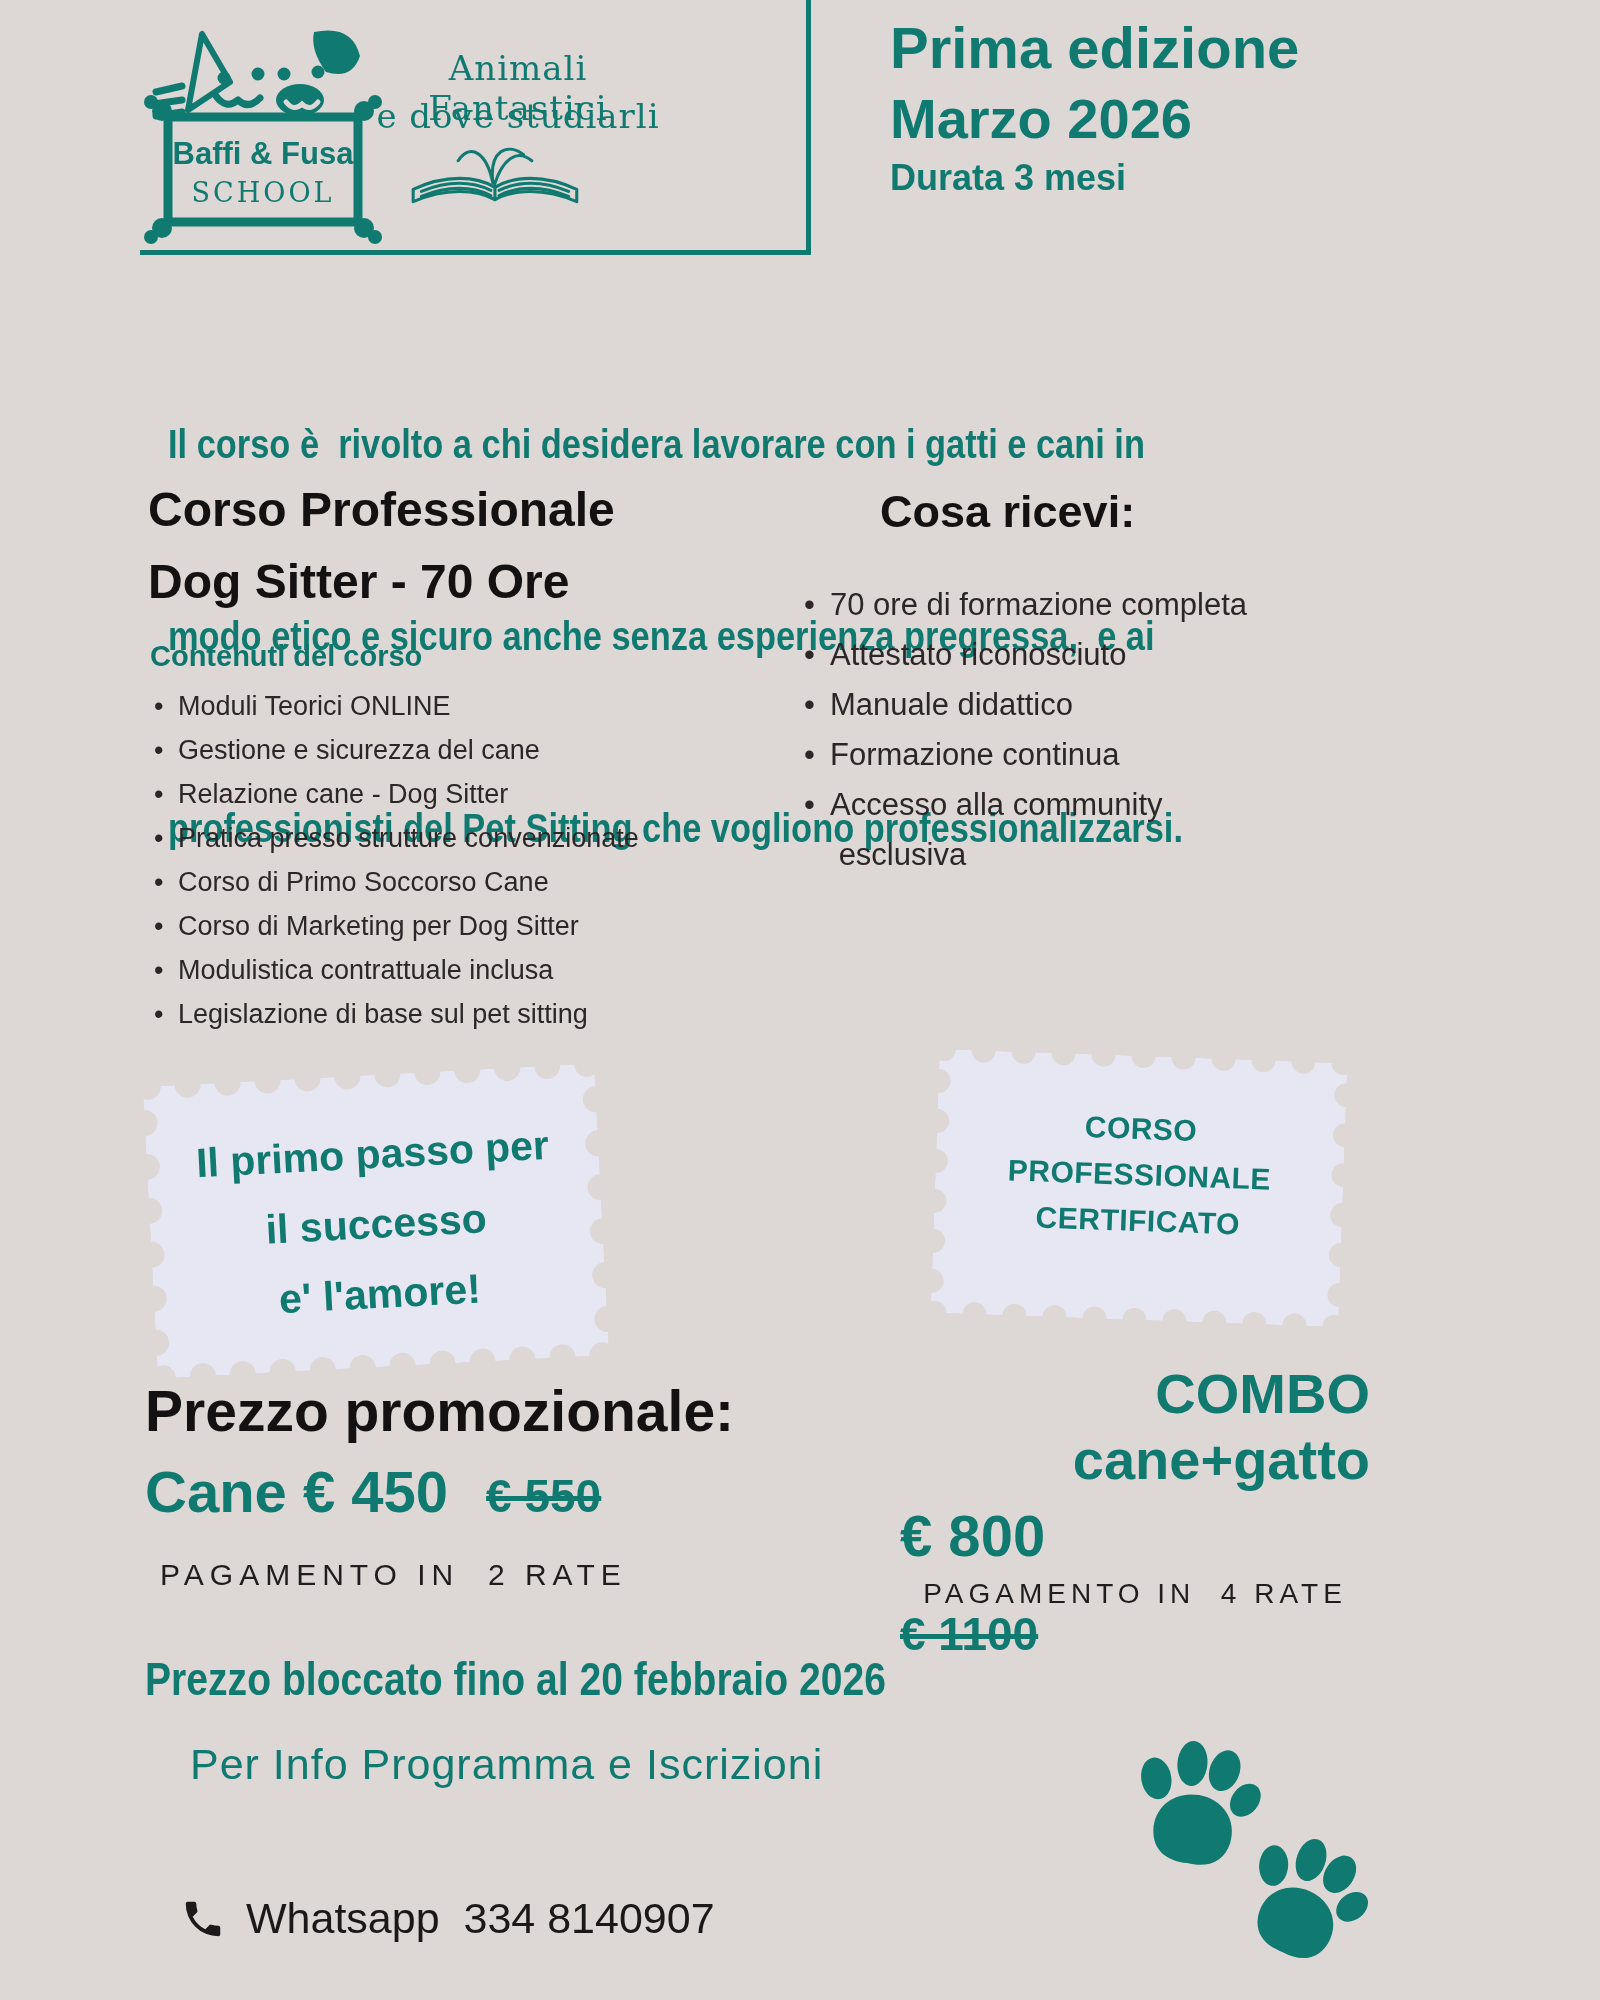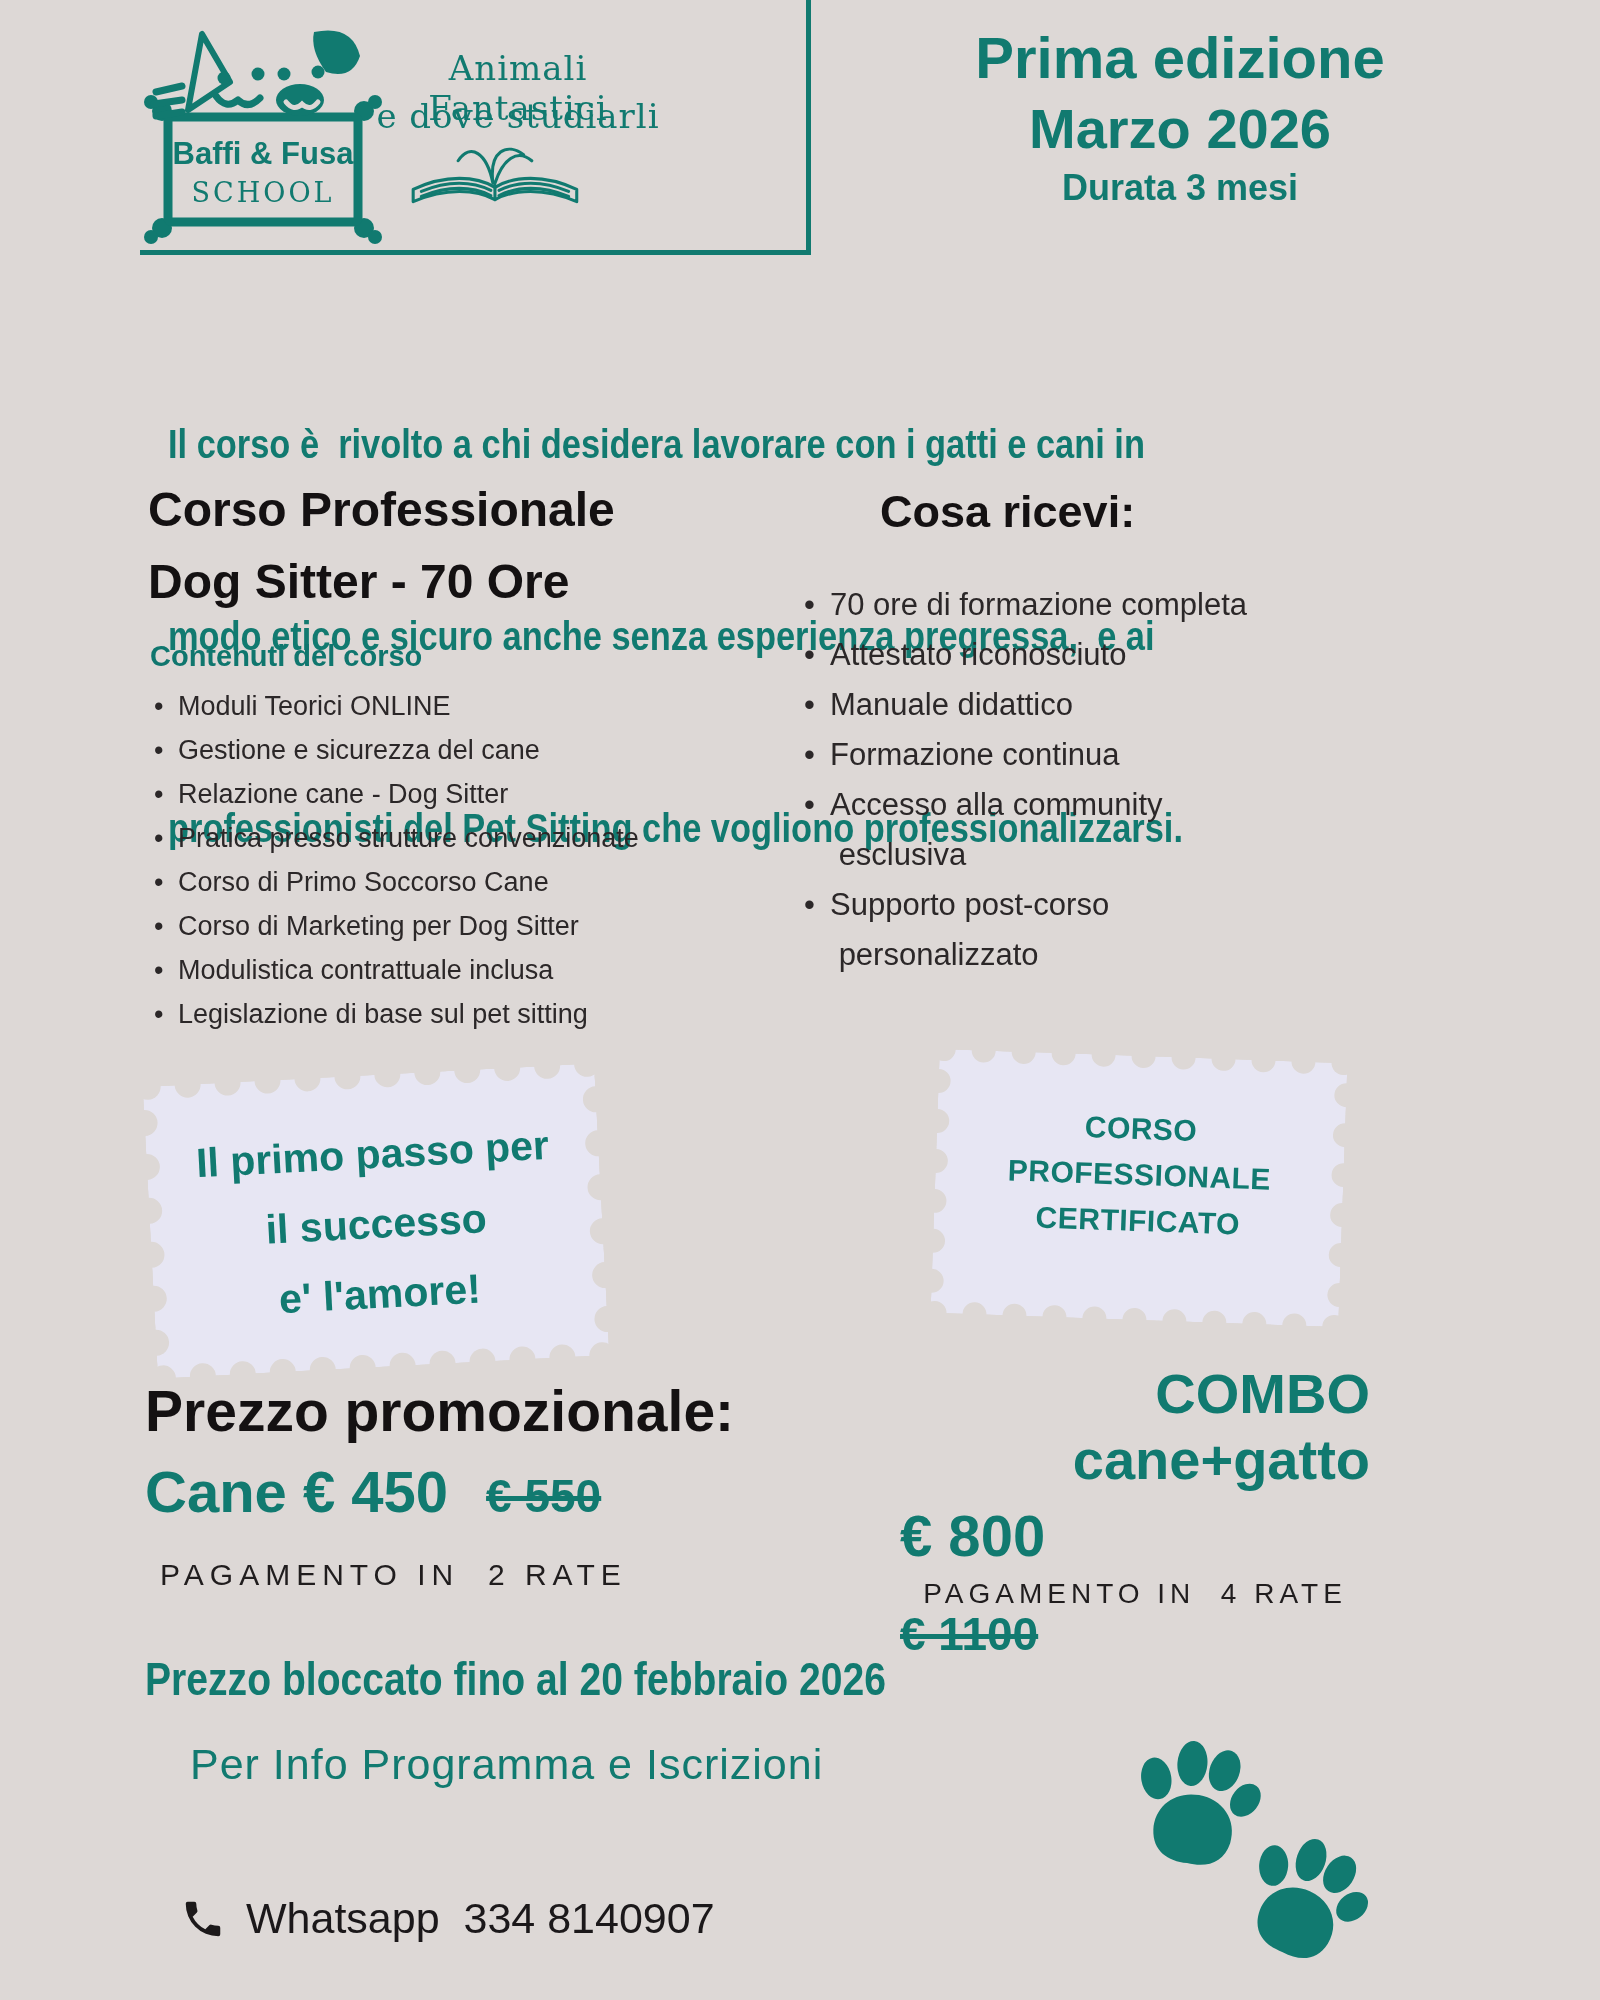--- a/index.html
+++ b/index.html
@@ -12,7 +12,7 @@
                 border-right:5px solid #117a70;border-bottom:5px solid #117a70;}
   .tagline{width:300px;text-align:center;font-family:"DejaVu Serif","Liberation Serif",serif;
            font-size:34px;color:#117a70;letter-spacing:1px;}
-  .edition{left:890px;top:26px;width:580px;text-align:center;color:#117a70;font-weight:800;}
+  .edition{left:890px;top:16px;width:580px;text-align:left;color:#117a70;font-weight:800;}
   .edition .l1{font-size:58px;line-height:64px;}
   .edition .l2{font-size:56px;line-height:62px;margin-top:8px;}
   .edition .l3{font-size:36px;line-height:44px;margin-top:6px;}

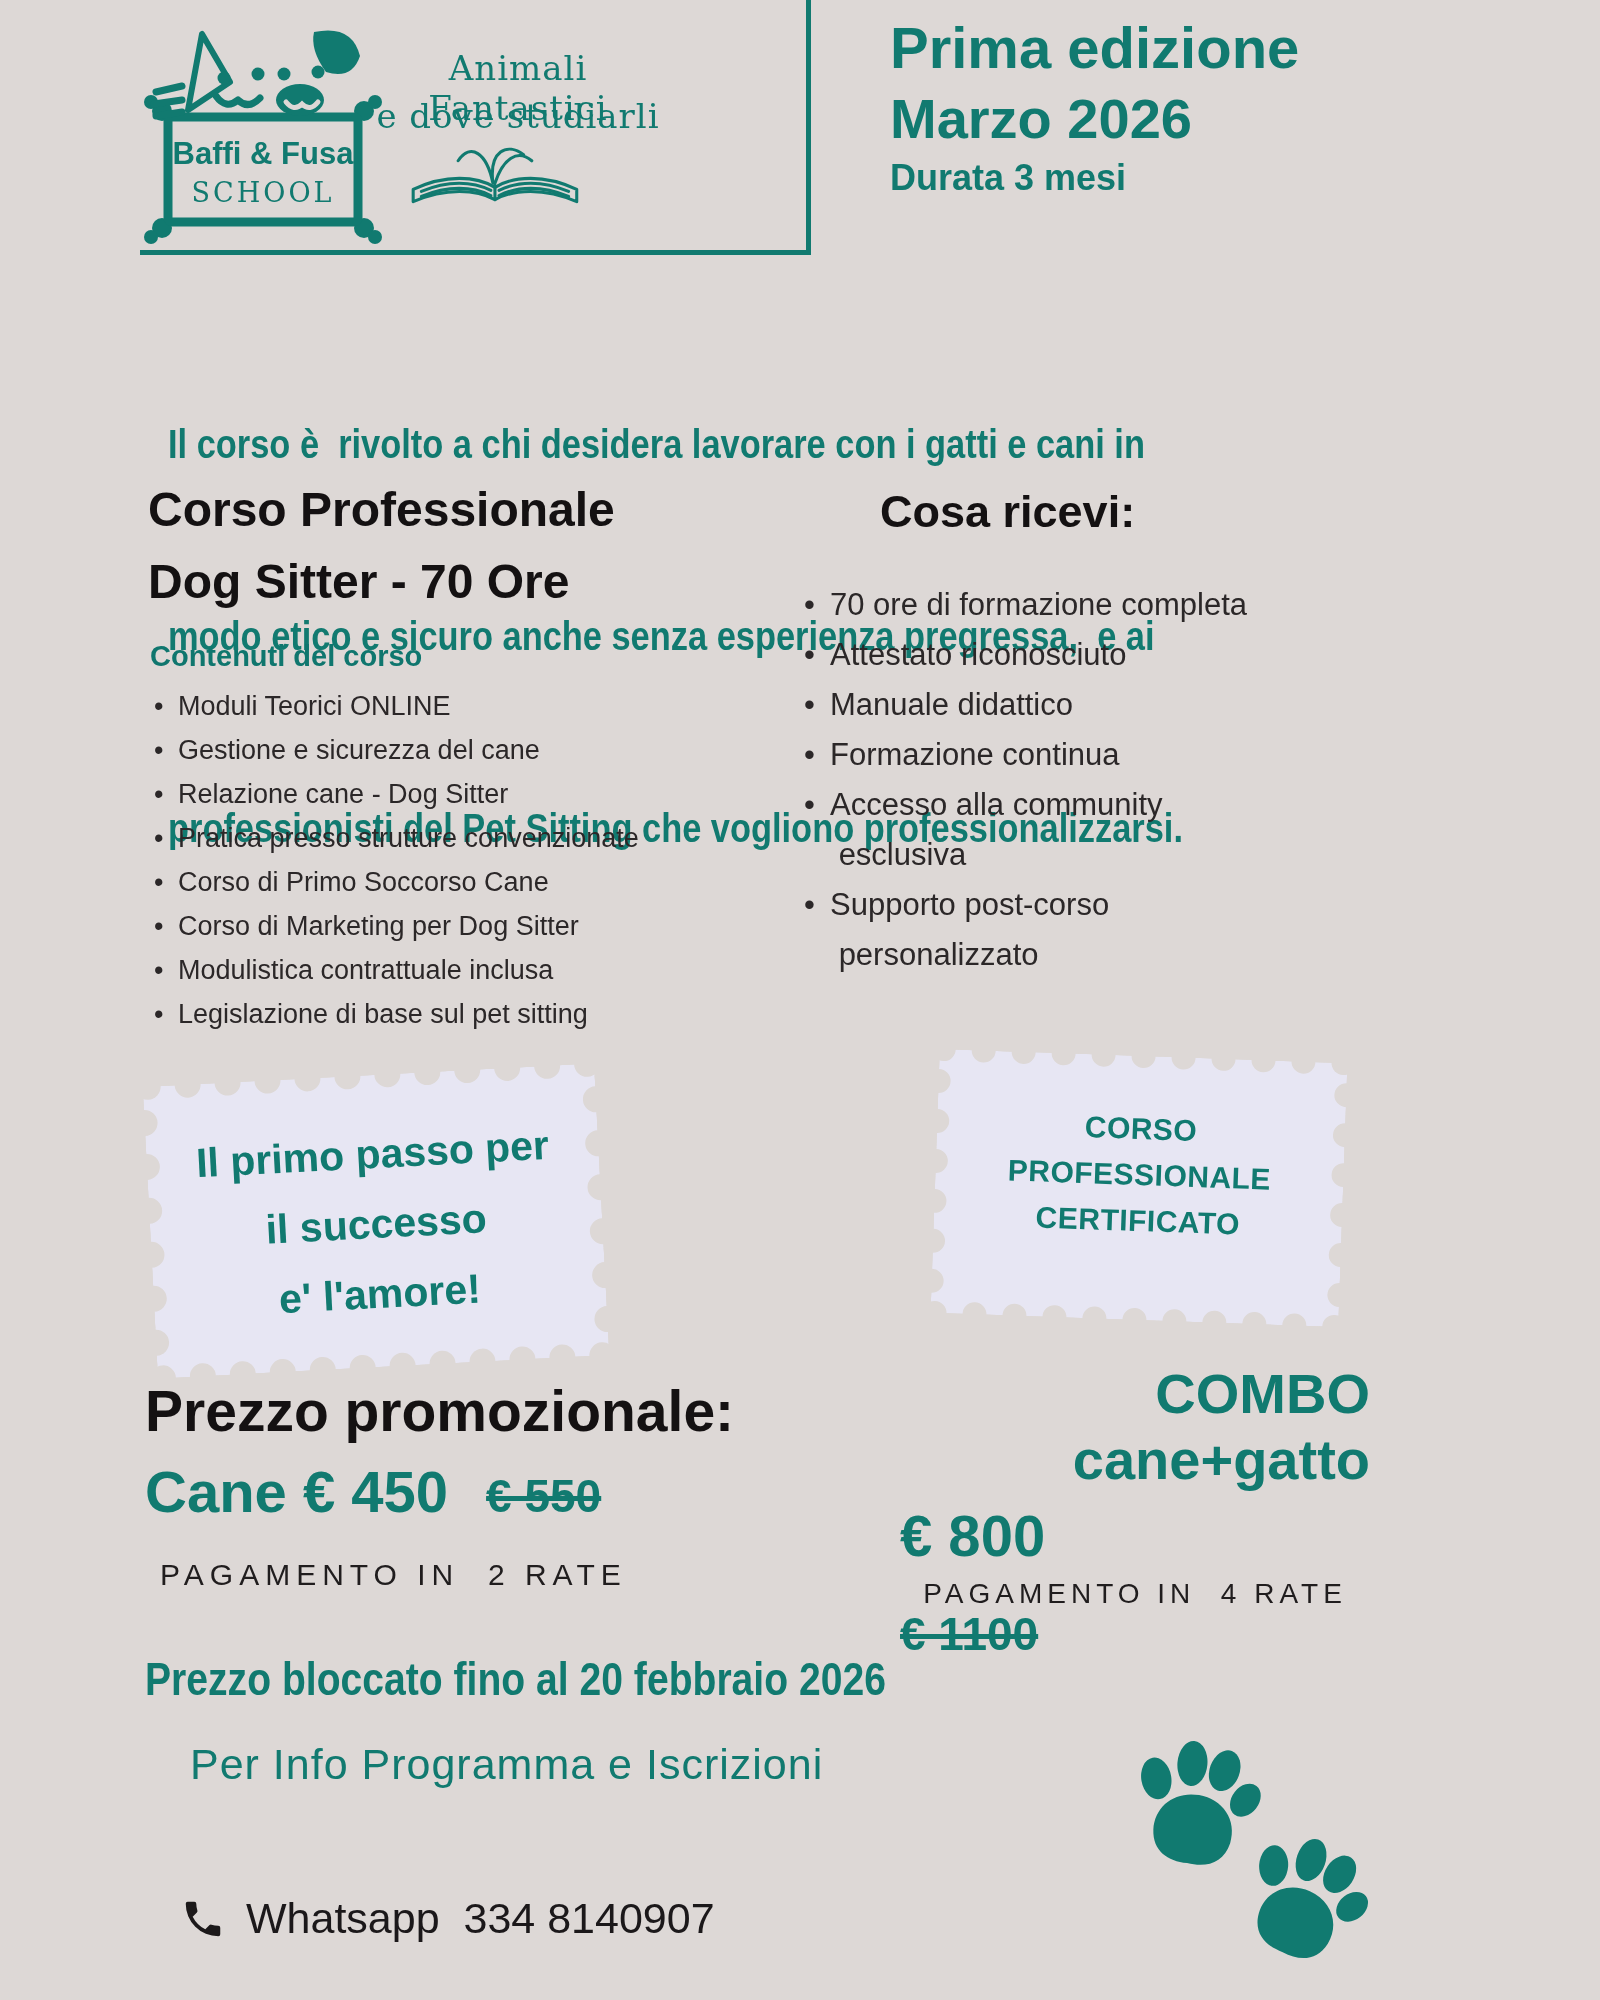--- a/index.html
+++ b/index.html
@@ -149,8 +149,6 @@
       <li>Formazione continua</li>
       <li>Accesso alla community
  esclusiva</li>
-      <li>Supporto post-corso
- personalizzato</li>
     </ul>
 
   <div class="abs stamp stamp-quote">

